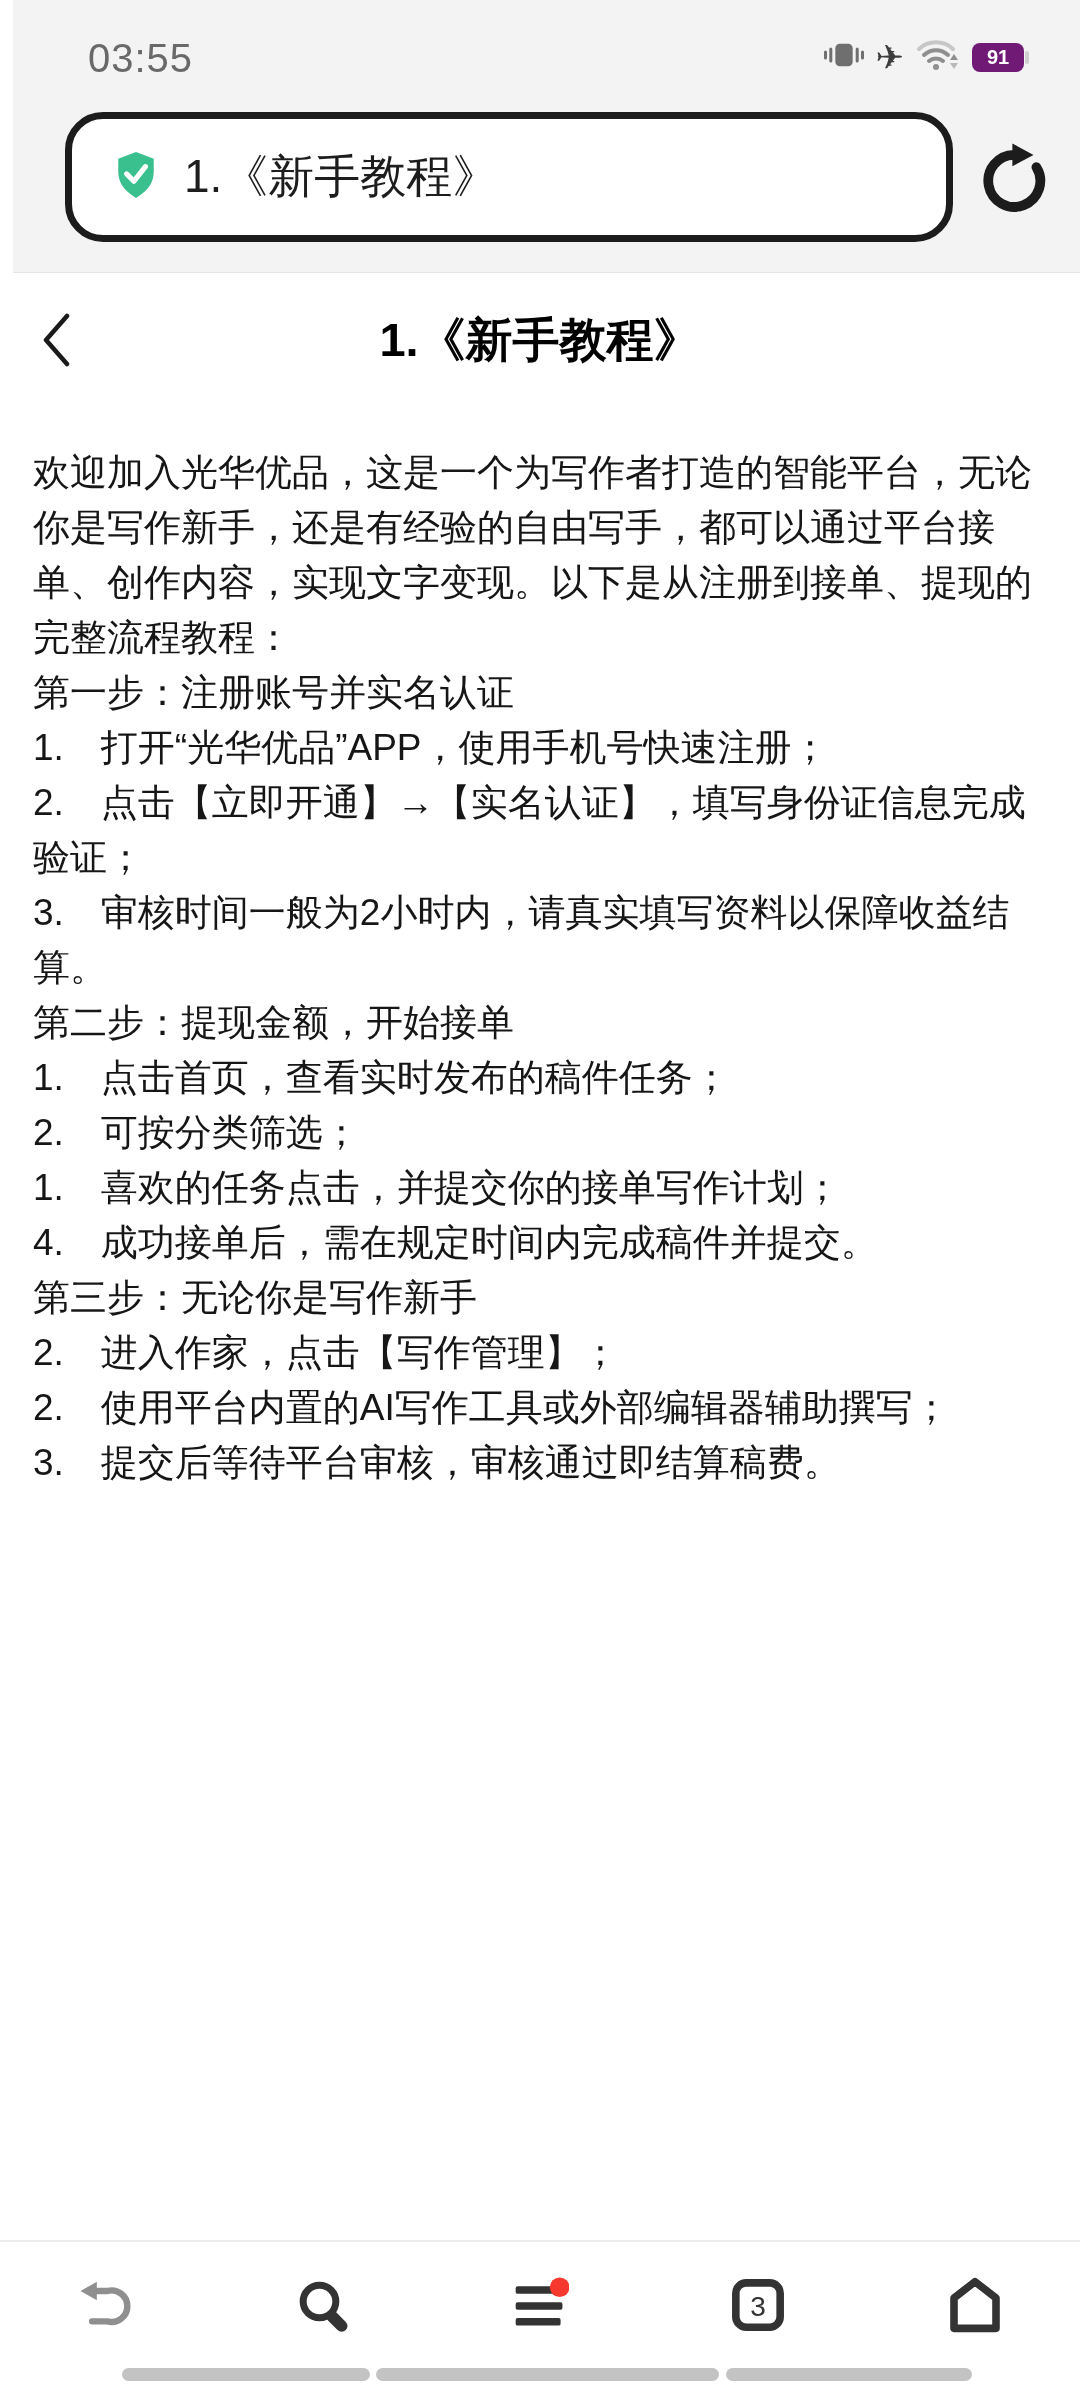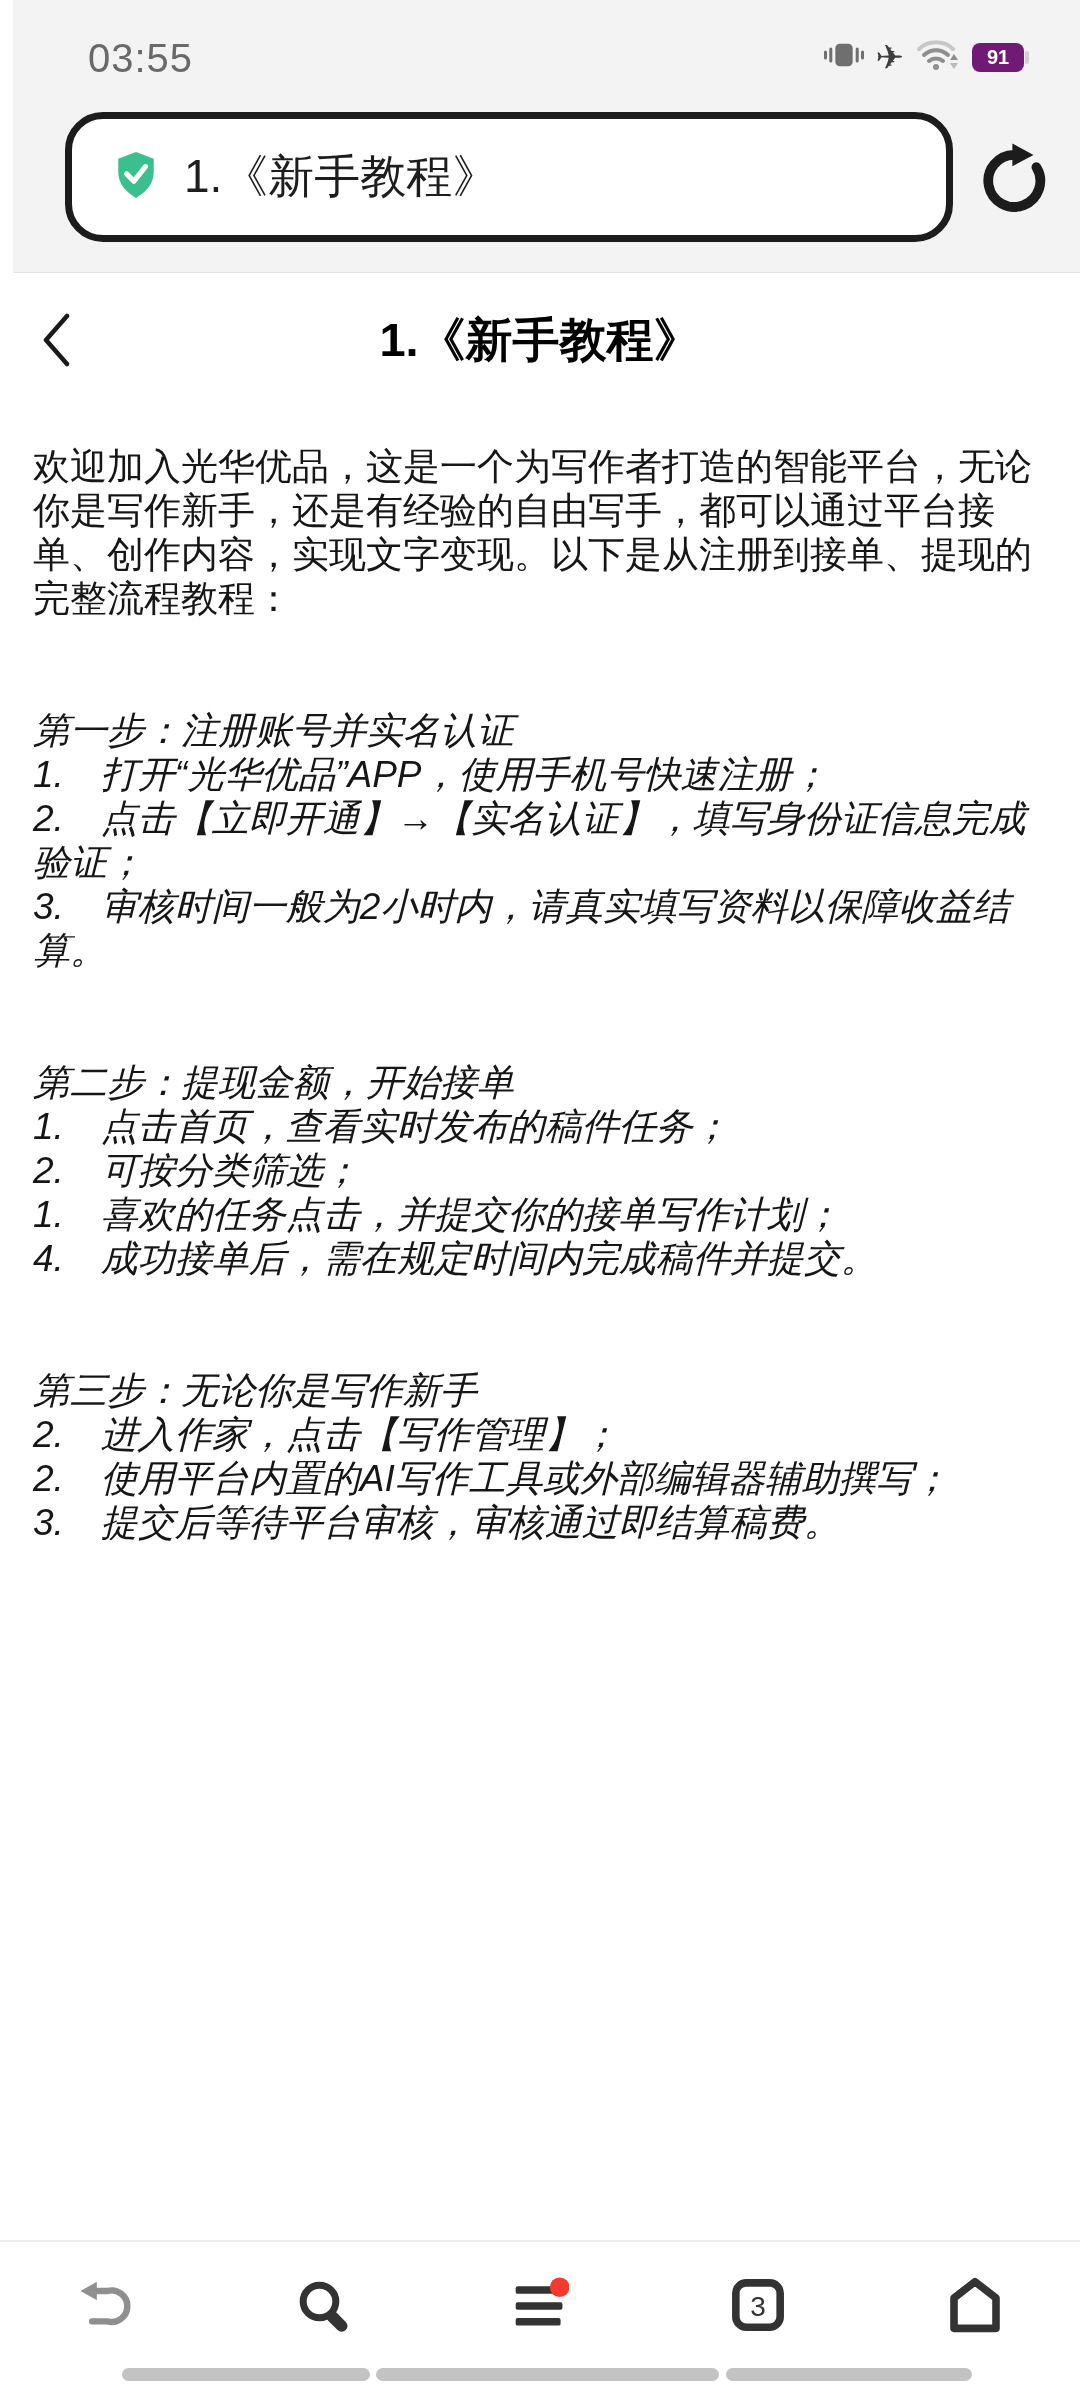--- a/index.html
+++ b/index.html
@@ -27,7 +27,7 @@
   .page-head{position:relative;height:64px;margin-top:36px;}
   .back-chevron{position:absolute;left:41px;top:4px;}
   .page-title{margin:0;text-align:center;font-size:47px;font-weight:bold;color:#000;line-height:62px;}
-  .text-col{margin:72px 33px 0 33px;font-size:37px;line-height:44px;color:#161616;}
+  .text-col{margin:72px 33px 0 33px;font-size:37px;line-height:55px;color:#161616;}
   .text-col p{margin:0;}
   .section{margin-top:88px;font-style:italic;}
   .line{display:block;}

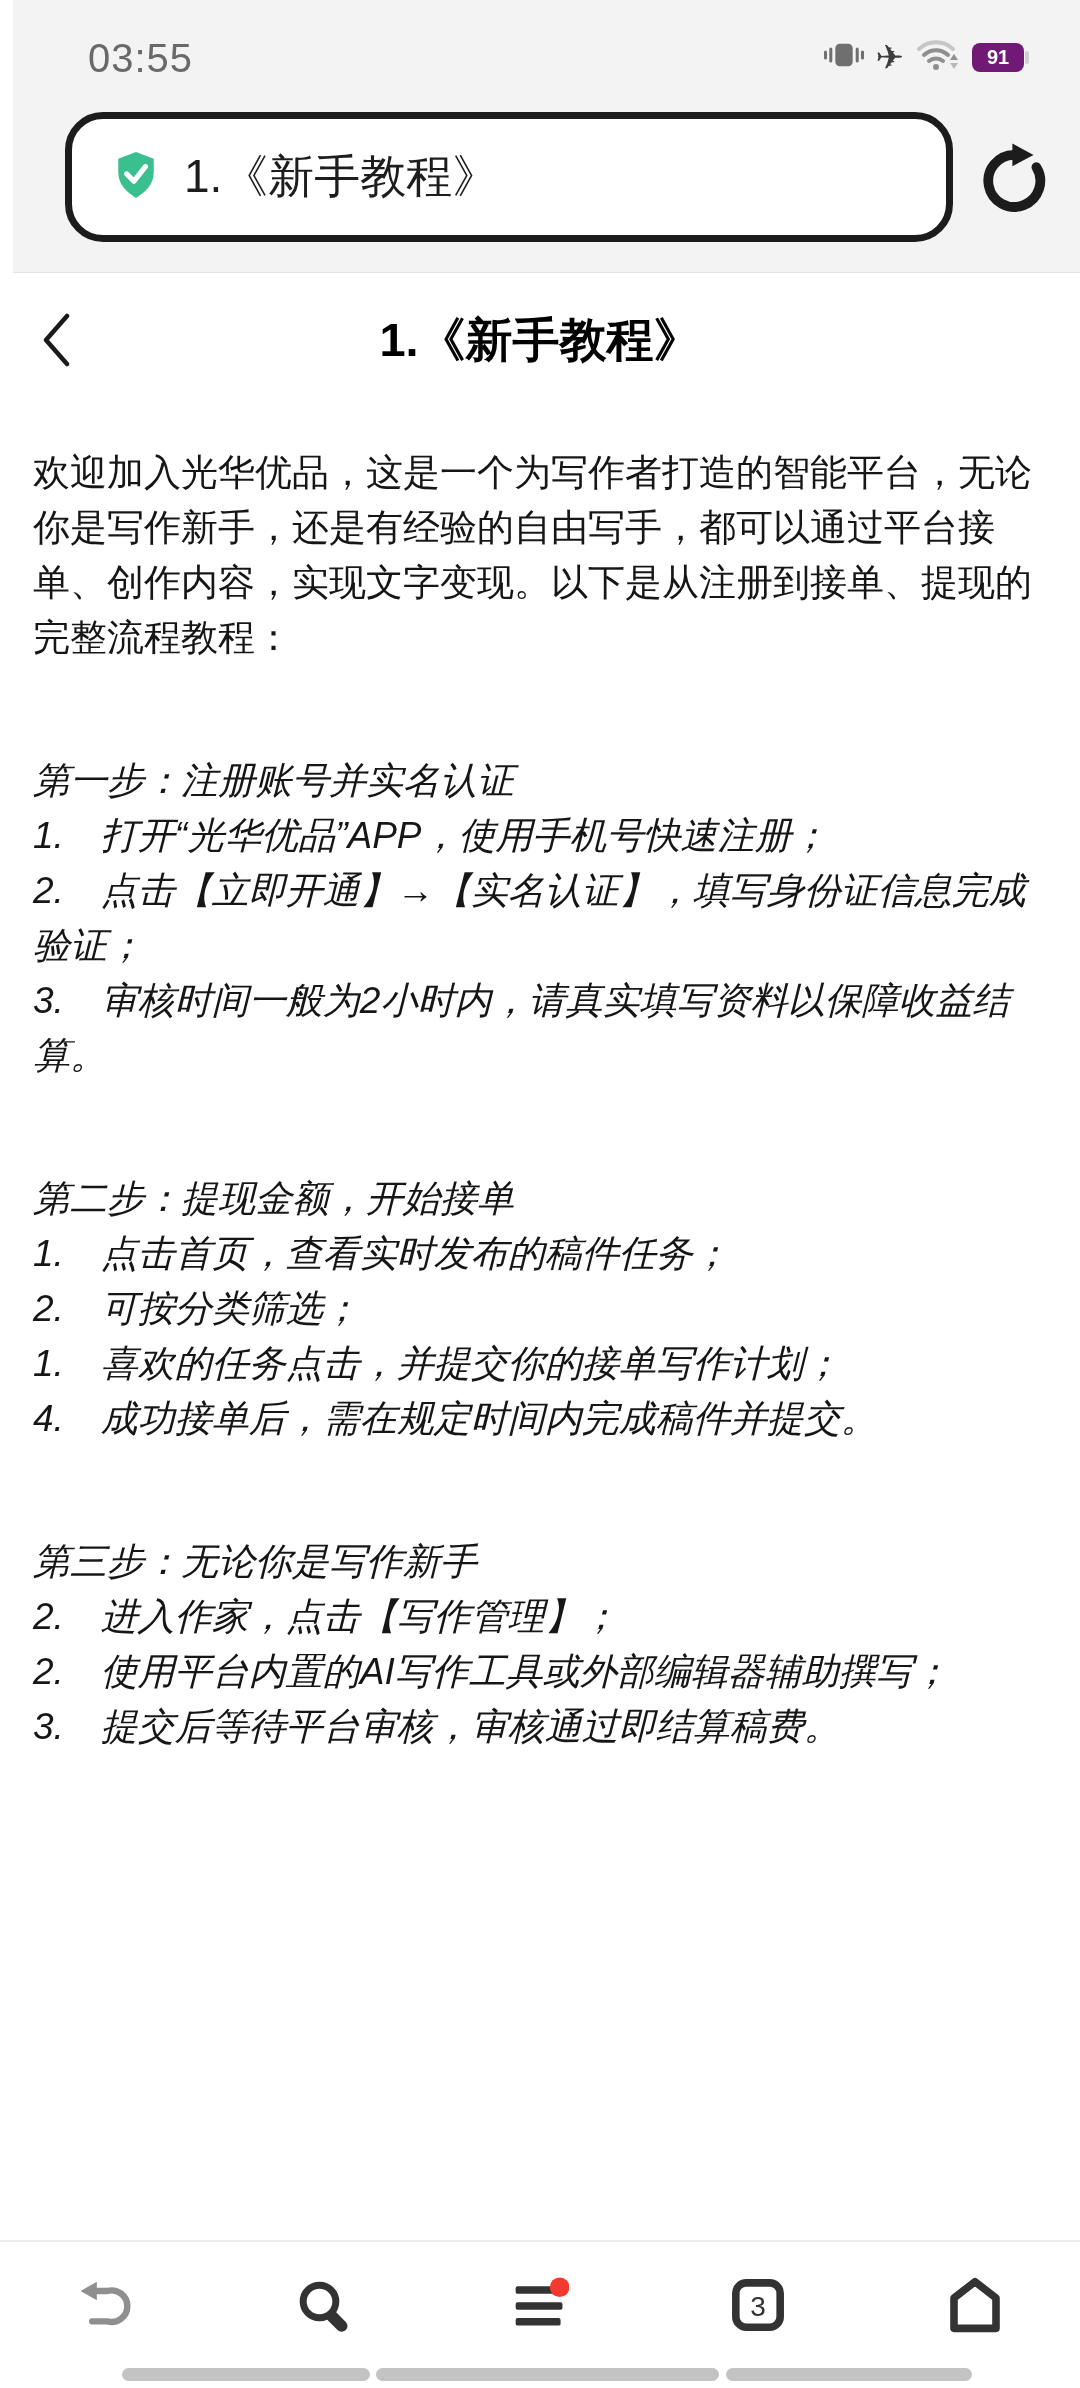--- a/index.html
+++ b/index.html
@@ -29,7 +29,7 @@
   .page-title{margin:0;text-align:center;font-size:47px;font-weight:bold;color:#000;line-height:62px;}
   .text-col{margin:72px 33px 0 33px;font-size:37px;line-height:55px;color:#161616;}
   .text-col p{margin:0;}
-  .section{margin-top:88px;font-style:italic;}
+  .section{}
   .line{display:block;}
   
   .toolbar{position:absolute;left:0;right:0;bottom:0;height:146px;background:#fff;border-top:2px solid #ececec;}

